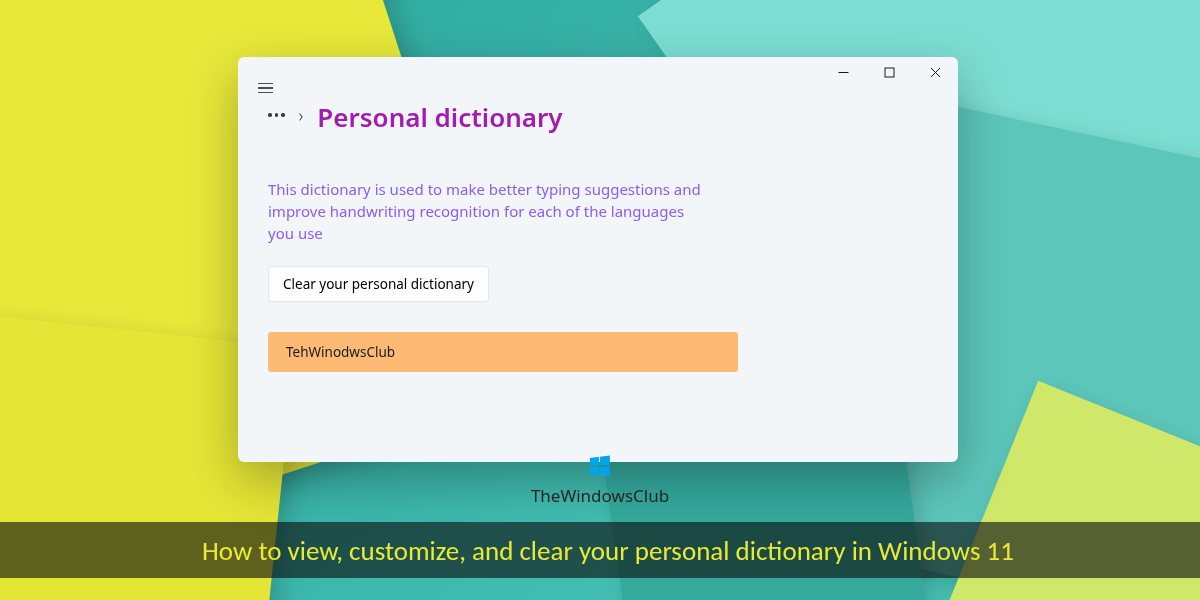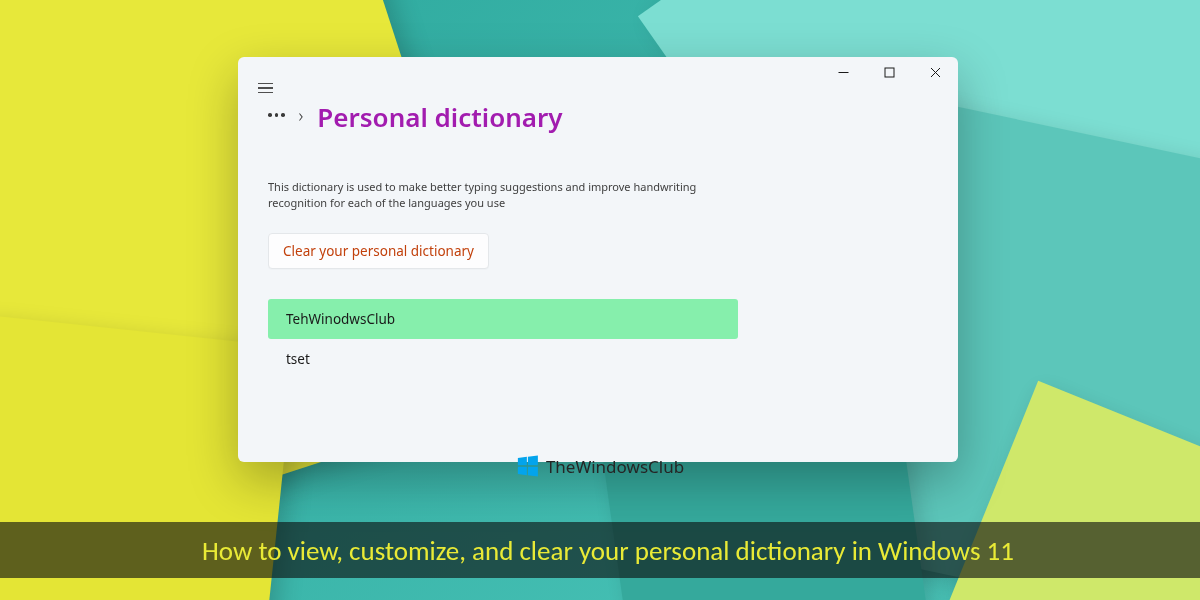--- a/index.html
+++ b/index.html
@@ -49,7 +49,7 @@
   .page-title { font-size: 26px; font-weight:600; color:#a21caf; }
 
   .body-area { padding: 44px 30px 0 30px; }
-  .description { font-size: 11px; color:#404040; line-height:1.45; max-width: 440px; }
+  .description { font-size: 15px; color:#8b5cf6; line-height:1.45; max-width: 440px; }
 
   .clear-btn {
     margin-top: 22px;

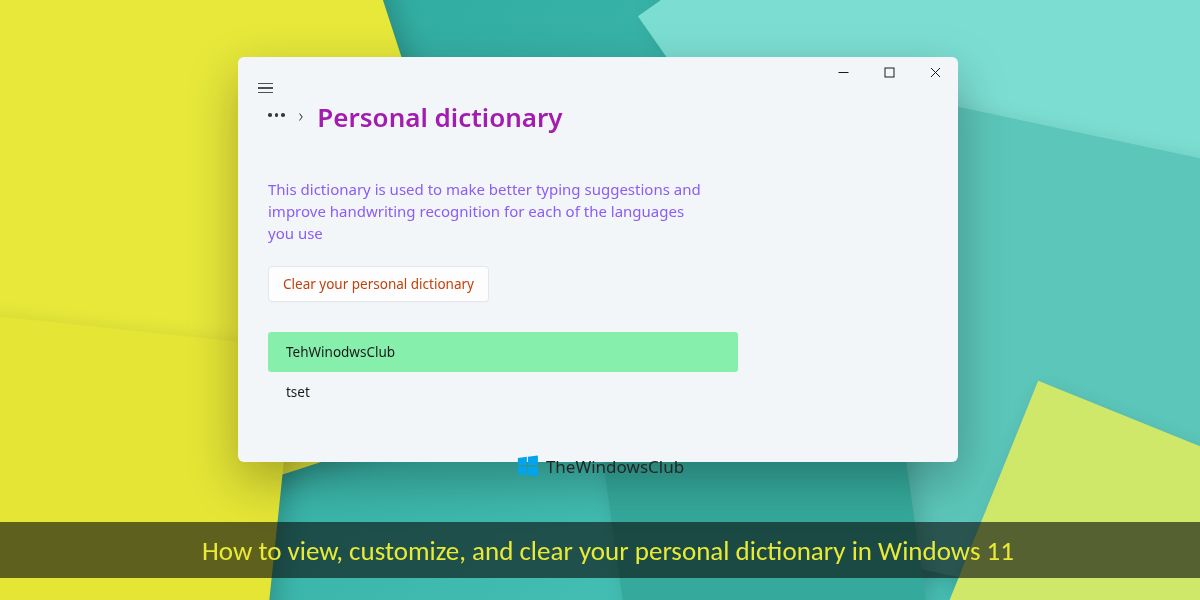--- a/index.html
+++ b/index.html
@@ -59,7 +59,7 @@
     border-radius:4px;
     padding: 8px 14px;
     font-size: 13.5px;
-    color:#c2410c;
+    color:#000000;
     box-shadow: 0 1px 1px rgba(0,0,0,.02);
   }
 

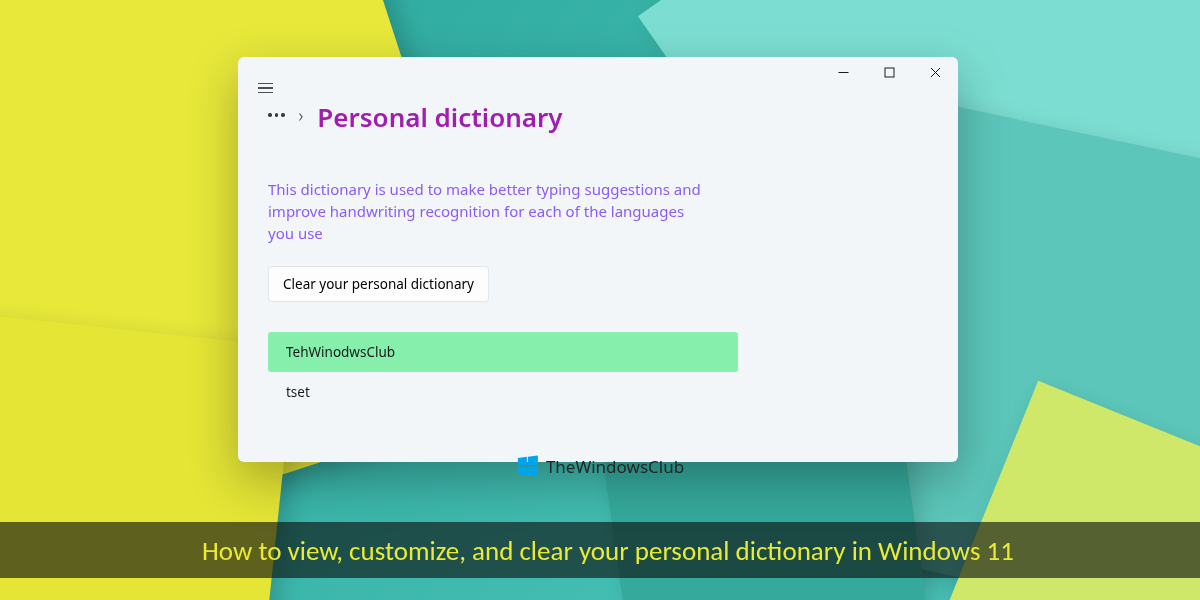--- a/index.html
+++ b/index.html
@@ -69,7 +69,7 @@
     padding: 0 18px; font-size: 13.5px; color:#1a1a1a;
     border-radius: 3px;
   }
-  .list-row.alt { background: #86efac; }
+  .list-row.alt { background: #fdba74; }
 
   
   .watermark {

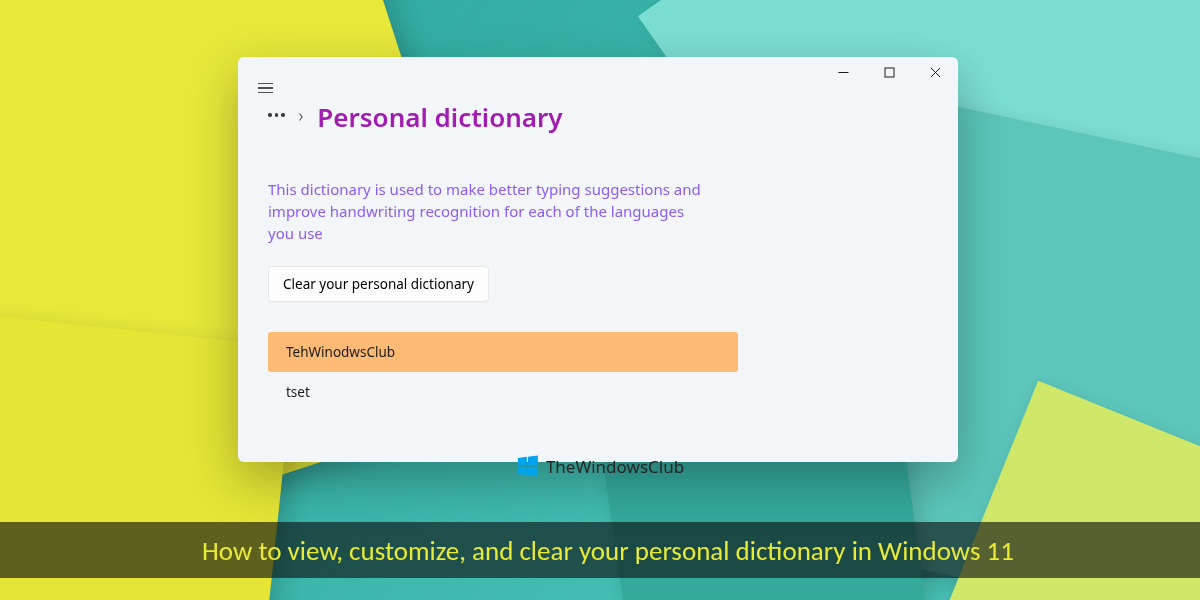--- a/index.html
+++ b/index.html
@@ -149,7 +149,6 @@
 
     <div class="list">
       <div class="list-row alt">TehWinodwsClub</div>
-      <div class="list-row">tset</div>
     </div>
   </div>
 </div>

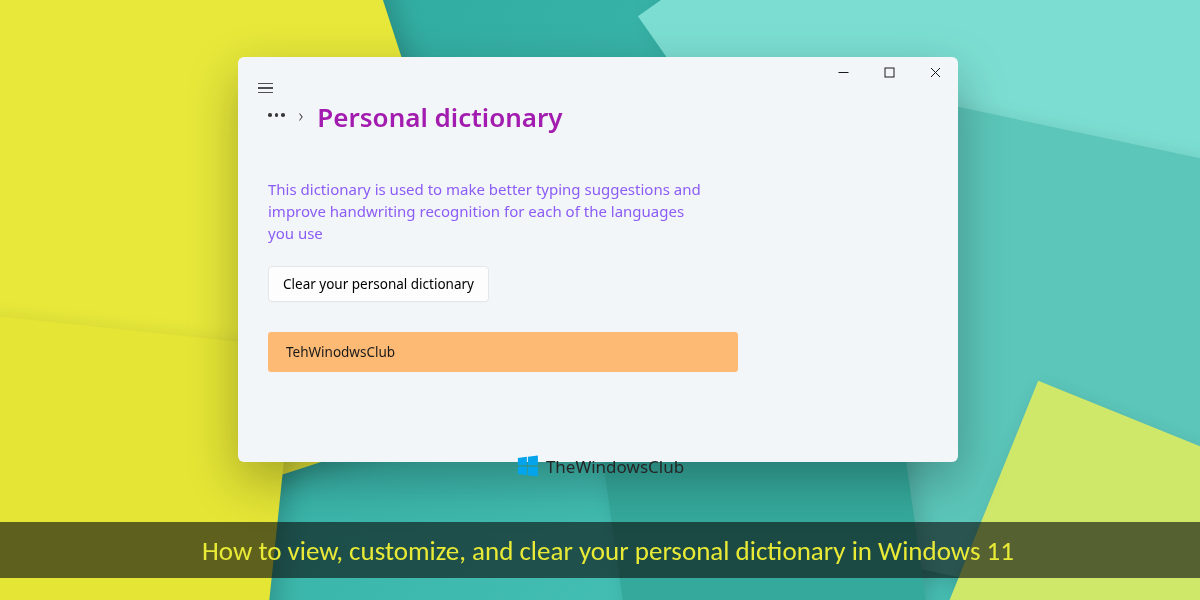--- a/index.html
+++ b/index.html
@@ -75,7 +75,7 @@
   .watermark {
     position:absolute; left: 50%; transform: translateX(-50%);
     top: 454px; display:flex; align-items:center; gap:6px;
-    color:#252525; font-size: 17px; font-weight:400;
+    color:#252525; font-size: 17px; font-weight:400;flex-direction:column;
   }
   .wm-logo { width:24px; height:24px; }
 

